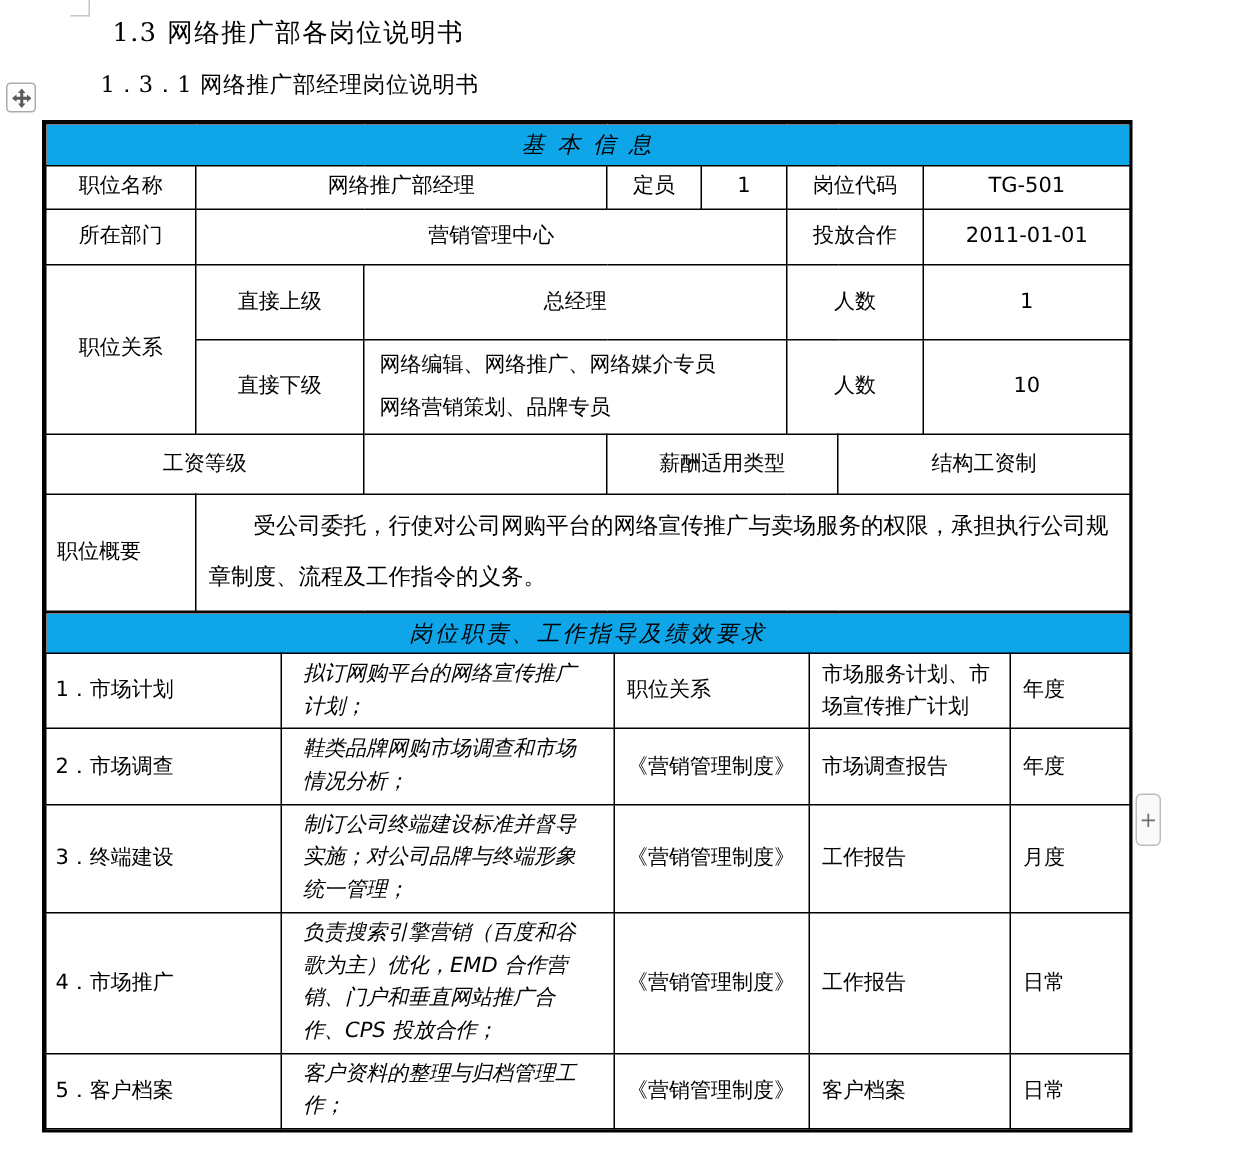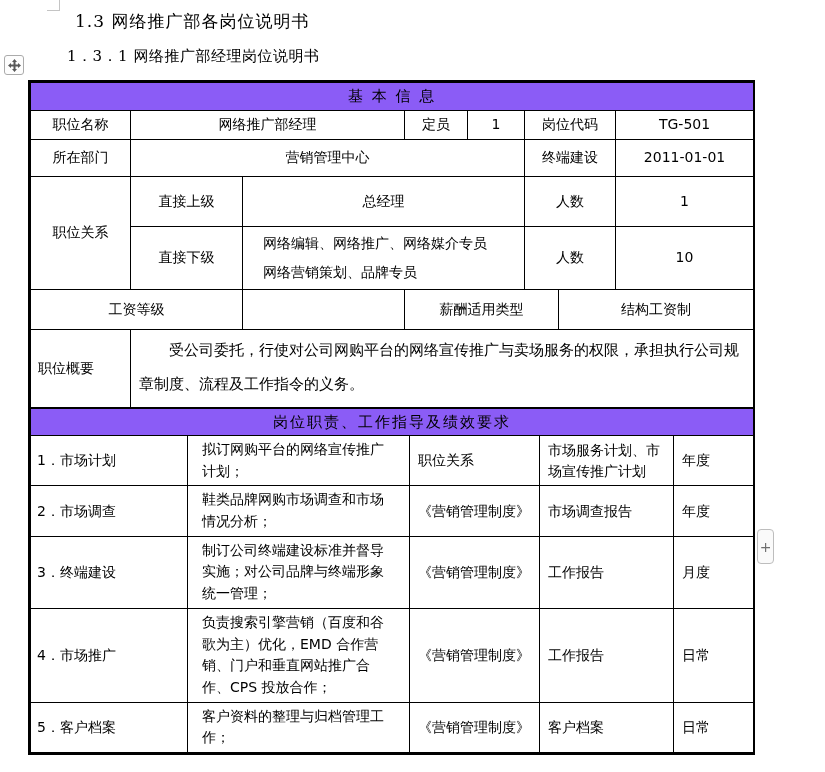--- a/index.html
+++ b/index.html
@@ -47,7 +47,7 @@
     padding: 2px 4px; overflow: hidden; vertical-align: middle;
     word-break: break-all;
   }
-  .gray { background: #8b5cf6; }
+  .gray { background: #0ea5e9; font-style: italic; }
   .c { text-align: center; }
   .l { text-align: left; padding-left: 7px; }
   .sec-title { font-size: 15px; letter-spacing: 2px; }

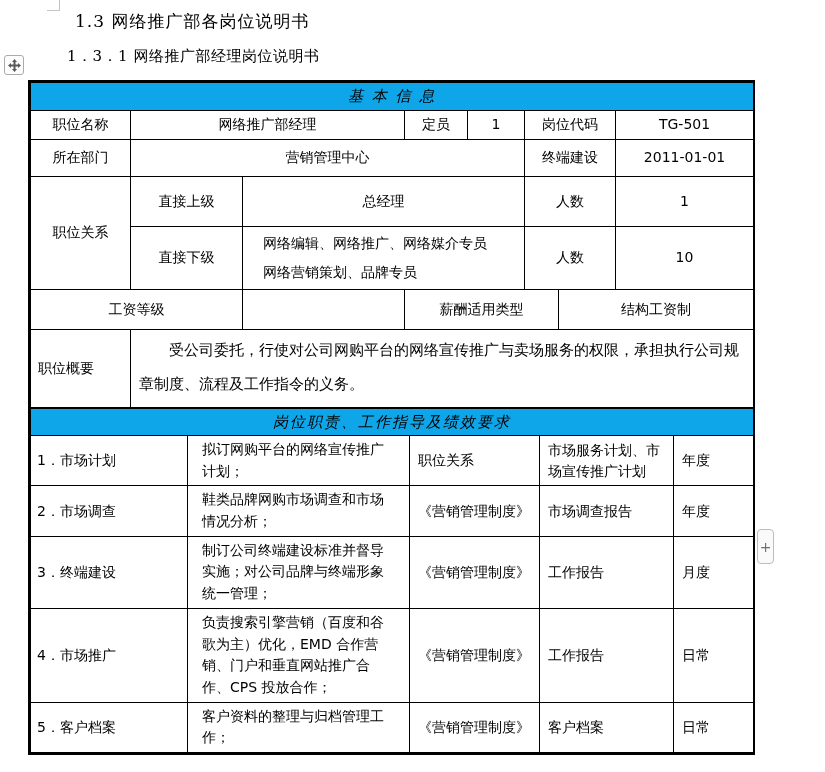--- a/index.html
+++ b/index.html
@@ -115,7 +115,7 @@
       <tr style="height:37px">
         <td class="c">所在部门</td>
         <td colspan="4" class="c">营销管理中心</td>
-        <td colspan="2" class="c">终端建设</td>
+        <td colspan="2" class="c">投放合作</td>
         <td class="c">2011-01-01</td>
       </tr>
       <tr style="height:50px">

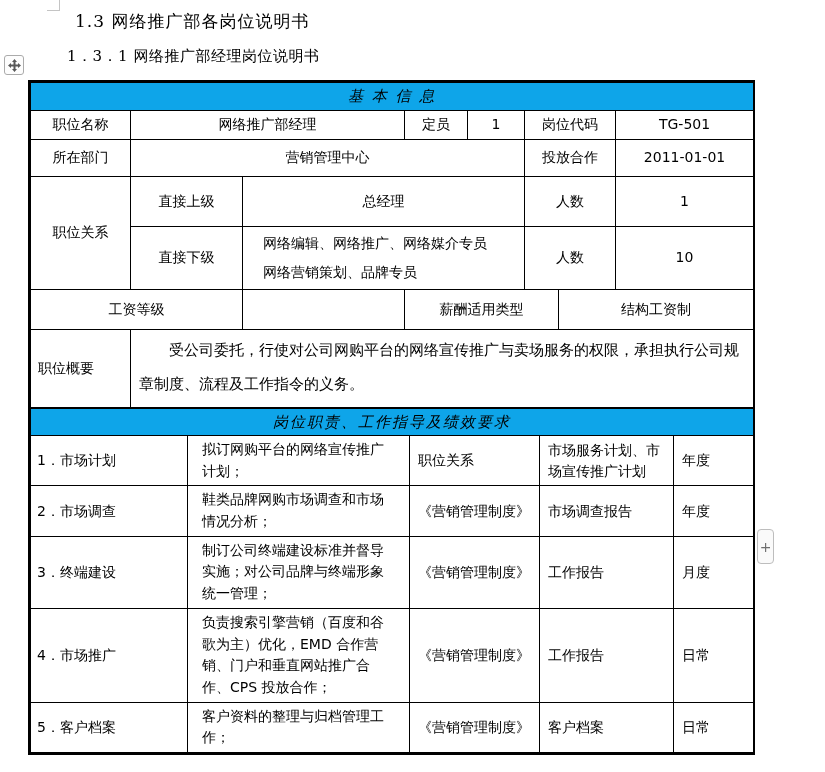--- a/index.html
+++ b/index.html
@@ -52,7 +52,7 @@
   .l { text-align: left; padding-left: 7px; }
   .sec-title { font-size: 15px; letter-spacing: 2px; }
 
-  .sub-lines { line-height: 29px; padding-left: 20px; }
+  .sub-lines { line-height: 29px; padding-left: 10px; }
   .summary-cell {
     font-size: 15px; line-height: 2.25; padding: 0 8px;
     vertical-align: middle;

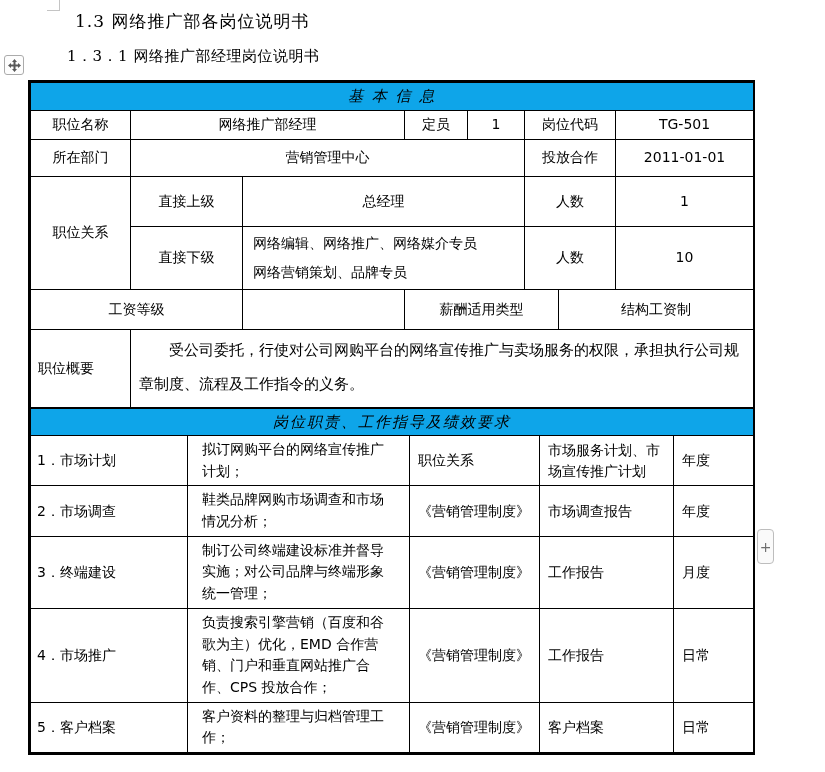--- a/index.html
+++ b/index.html
@@ -60,7 +60,7 @@
   .summary-cell .indent { text-indent: 2em; }
 
   .duty-name { padding-left: 6px; }
-  .duty-content { padding: 3px 15px 3px 14px; line-height: 1.55; }
+  .duty-content { padding: 3px 15px 3px 14px; line-height: 1.55; font-style: italic; }
   .duty-val { padding-left: 8px; padding-right: 8px; }
 
   .plus-btn {

